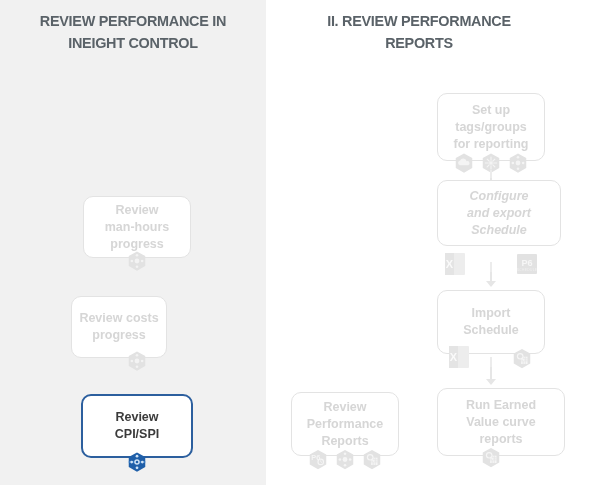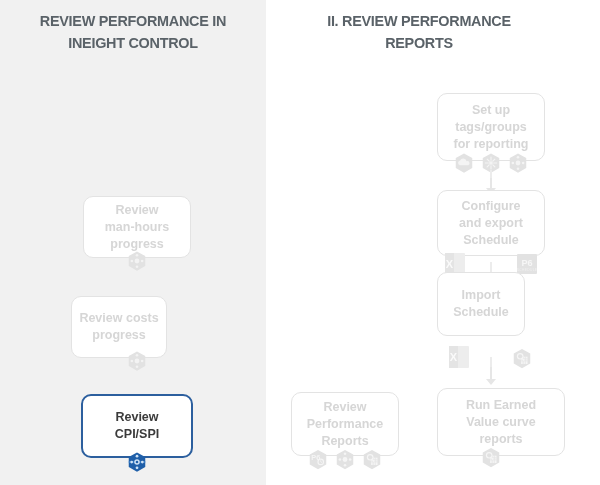--- a/index.html
+++ b/index.html
@@ -198,7 +198,7 @@
 <div class="conn" style="left:490px;top:172px;height:18px;"></div>
 <div class="arrowhead" style="left:486px;top:188px;"></div>
 
-<div class="node" style="left:437px;top:190px;width:108px;height:66px;">
+<div class="node" style="left:437px;top:180px;width:124px;height:66px;font-style:italic;">
   <span class="label">Configure
 and export
 Schedule</span>

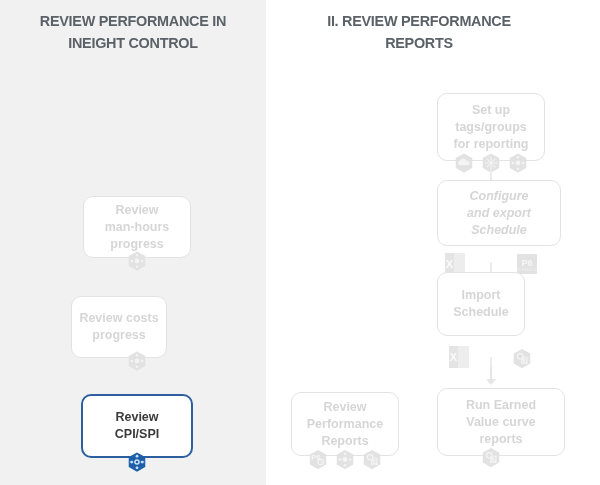--- a/index.html
+++ b/index.html
@@ -223,7 +223,7 @@
 <div class="conn" style="left:490px;top:262px;height:20px;"></div>
 <div class="arrowhead" style="left:486px;top:281px;"></div>
 
-<div class="node" style="left:437px;top:272px;width:88px;height:64px;">
+<div class="node" style="left:437px;top:290px;width:108px;height:64px;">
   <span class="label">Import
 Schedule</span>
 </div>

